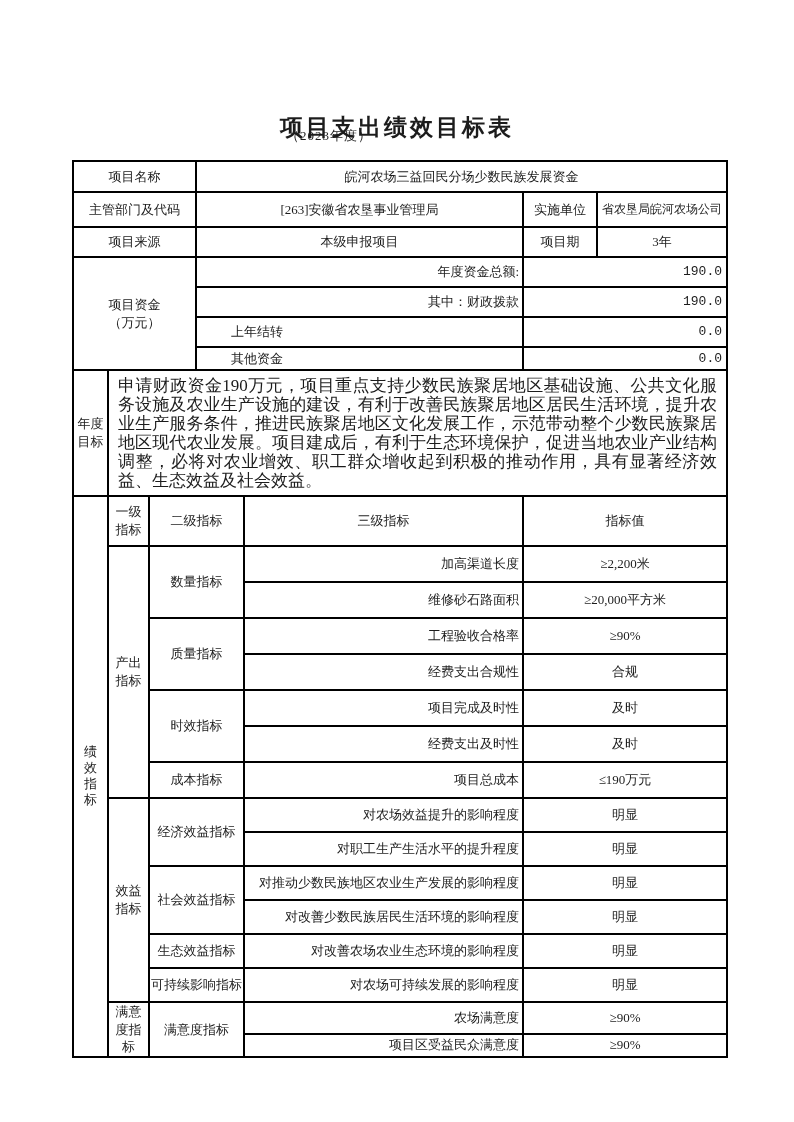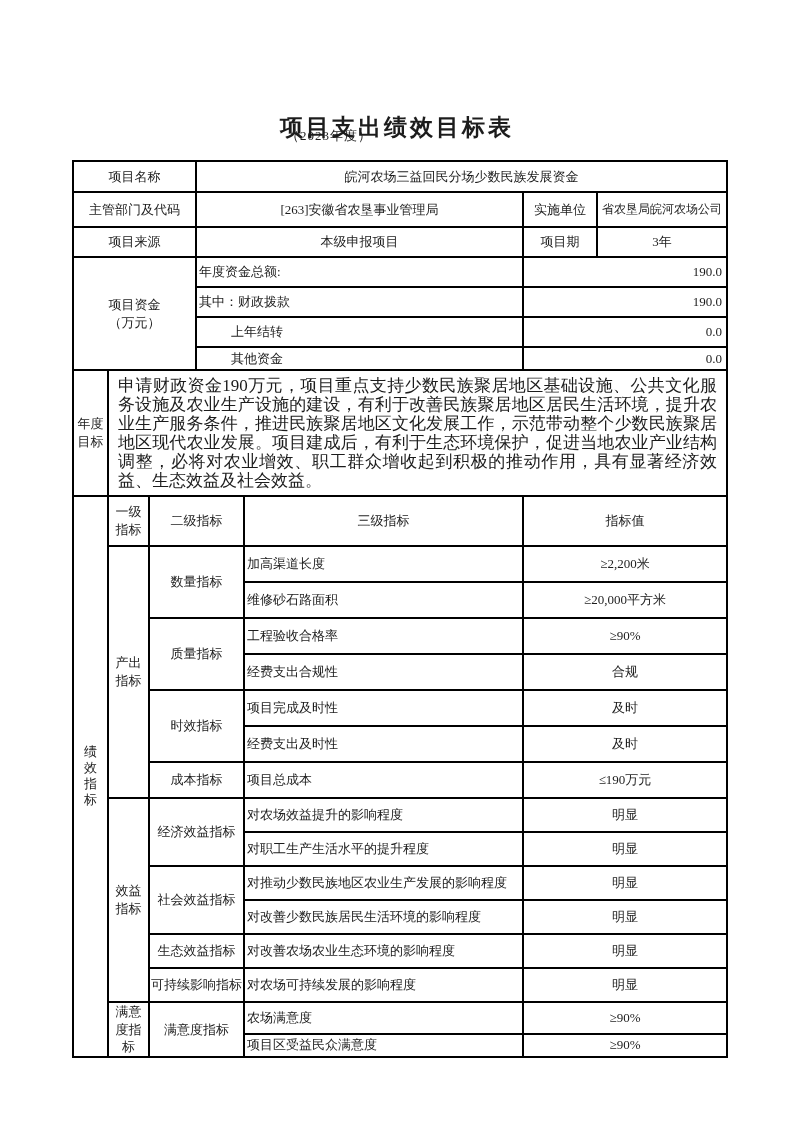--- a/index.html
+++ b/index.html
@@ -25,7 +25,7 @@
     border:2px solid #000; font-size:13px; text-align:center;
     vertical-align:middle; padding:0 3px; overflow:hidden; line-height:1.35;
   }
-  td.lft { text-align:left; padding-left:2px; }
+  td.lft { text-align:right; padding-left:2px; }
   td.rgt { text-align:right; padding-right:4px; }
   td.ind { text-align:left; padding-left:34px;border-radius:10px; }
   td.brk { word-break:break-all; padding:0 2px; }

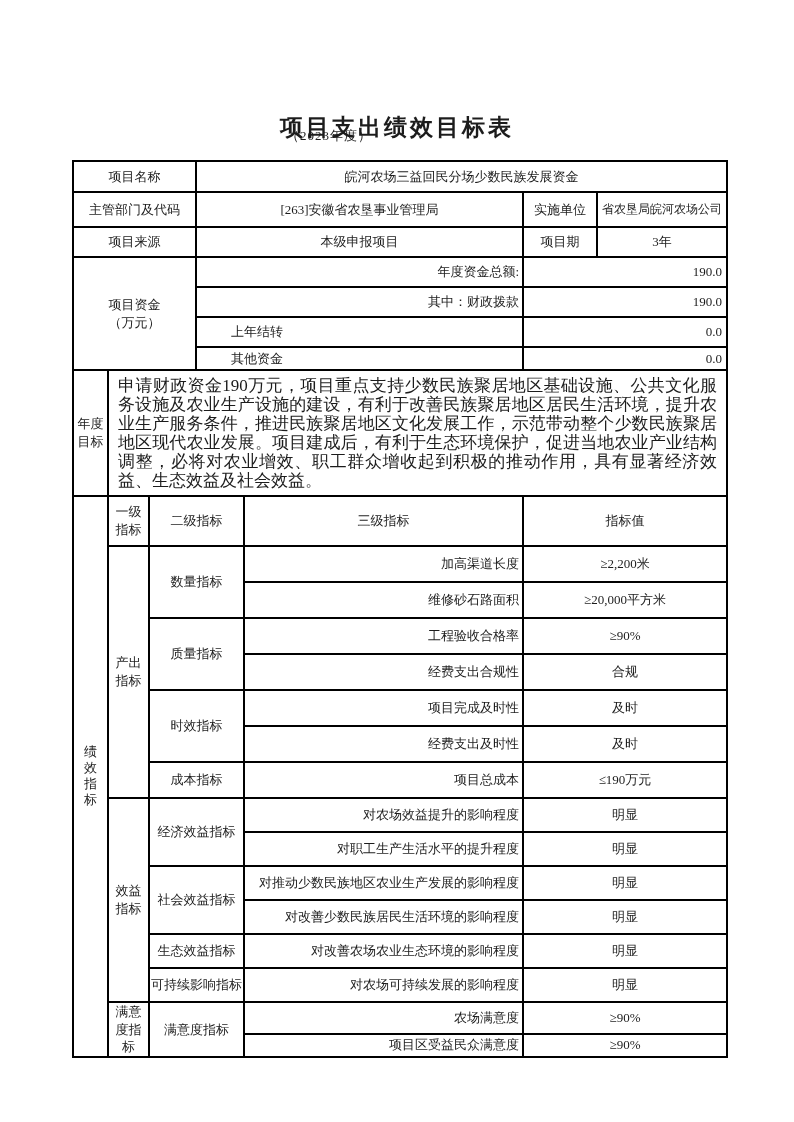--- a/index.html
+++ b/index.html
@@ -26,7 +26,7 @@
     vertical-align:middle; padding:0 3px; overflow:hidden; line-height:1.35;
   }
   td.lft { text-align:right; padding-left:2px; }
-  td.rgt { text-align:right; padding-right:4px; }
+  td.rgt { text-align:right; padding-right:4px;font-family:Liberation Mono, monospace; }
   td.ind { text-align:left; padding-left:34px;border-radius:10px; }
   td.brk { word-break:break-all; padding:0 2px; }
   td.l2c { padding:0 1px; }

